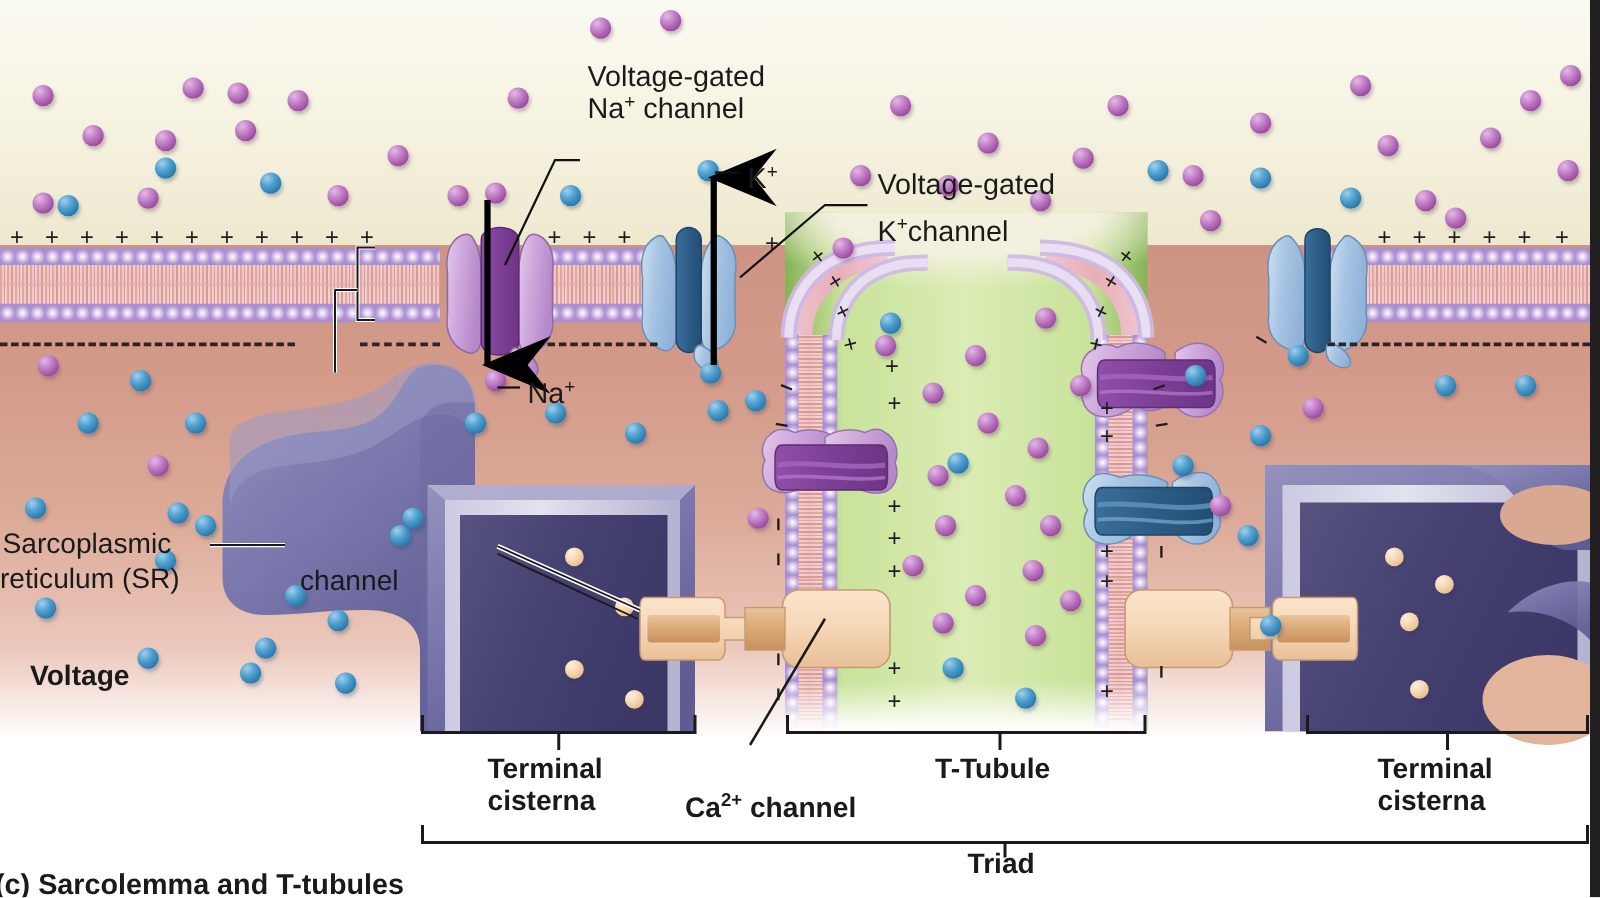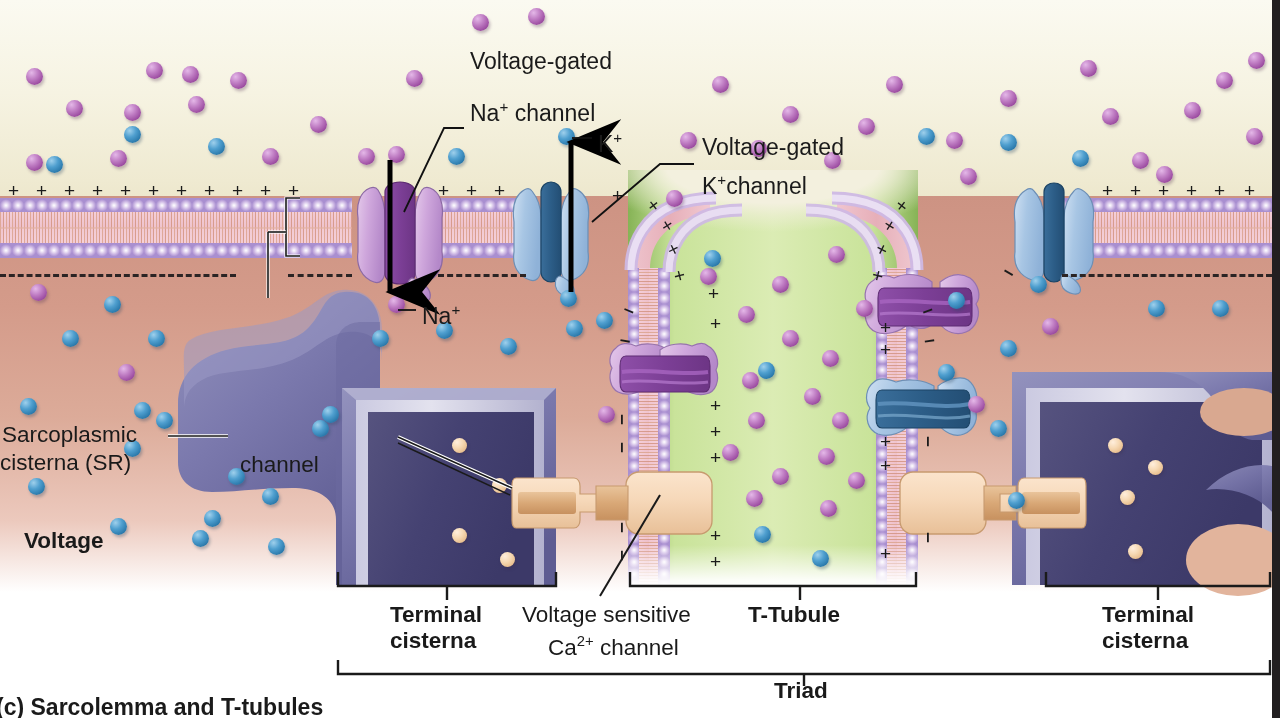--- a/index.html
+++ b/index.html
@@ -590,7 +590,7 @@
 
 
   <div class="lbl reg s24" style="left:470px;top:48px;">Voltage-gated</div>
-  <div class="lbl reg s24" style="left:470px;top:93px;">
+  <div class="lbl reg s24" style="left:470px;top:68px;">
     <span>Na</span><span class="sup">+</span><span> channel</span>
   </div>
 

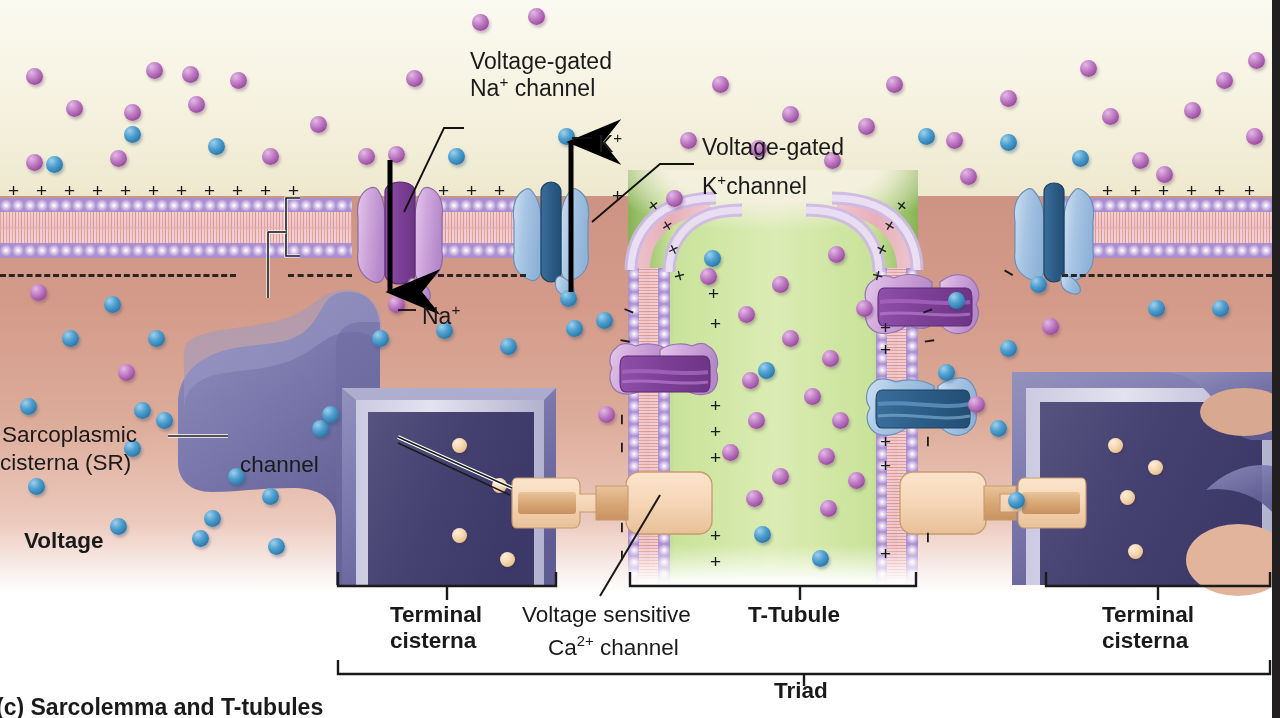--- a/index.html
+++ b/index.html
@@ -609,7 +609,7 @@
 
 
   <div class="lbl reg s23" style="left:2px;top:422px;">Sarcoplasmic</div>
-  <div class="lbl reg s23" style="left:0px;top:450px;">cisterna (SR)</div>
+  <div class="lbl reg s23" style="left:0px;top:450px;">reticulum (SR)</div>
 
   <div class="lbl reg s23" style="left:240px;top:452px;">channel</div>
 

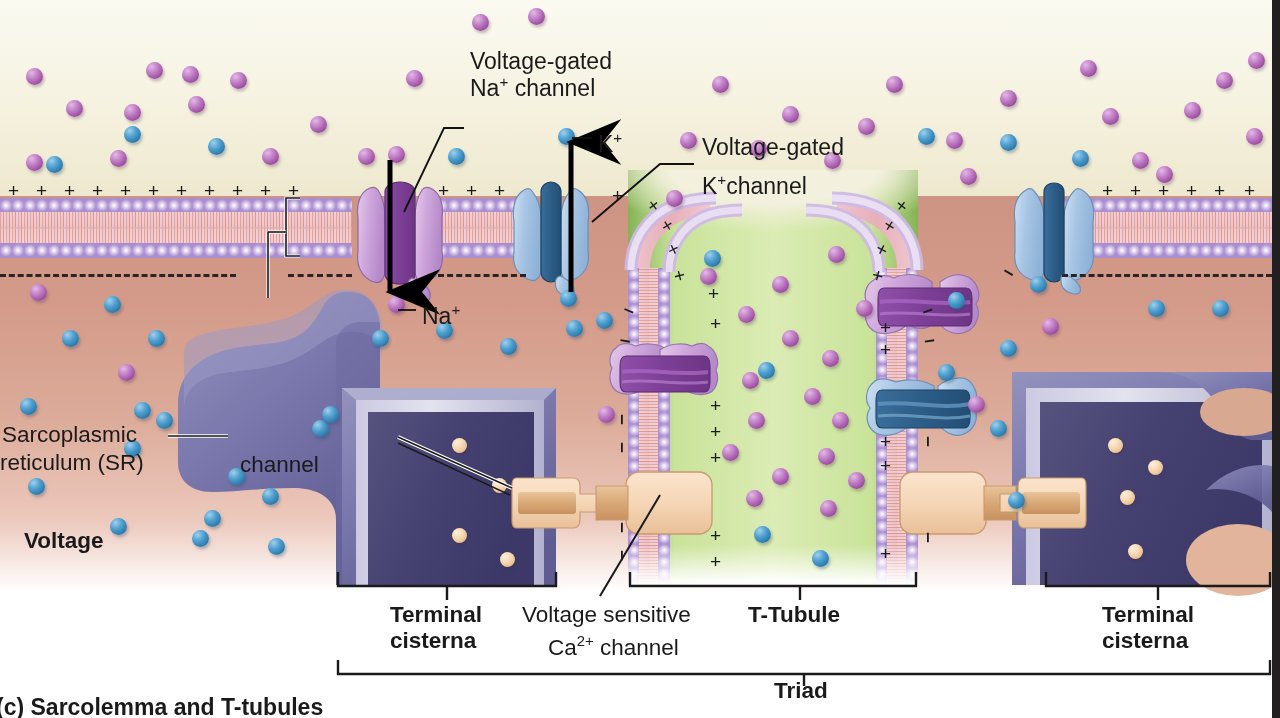--- a/index.html
+++ b/index.html
@@ -618,7 +618,6 @@
   <div class="lbl bold s23" style="left:390px;top:602px;">Terminal</div>
   <div class="lbl bold s23" style="left:390px;top:628px;">cisterna</div>
 
-  <div class="lbl reg s23" style="left:522px;top:602px;">Voltage sensitive</div>
   <div class="lbl reg s23" style="left:548px;top:628px;">
     <span>Ca</span><span class="sup">2+</span><span> channel</span>
   </div>

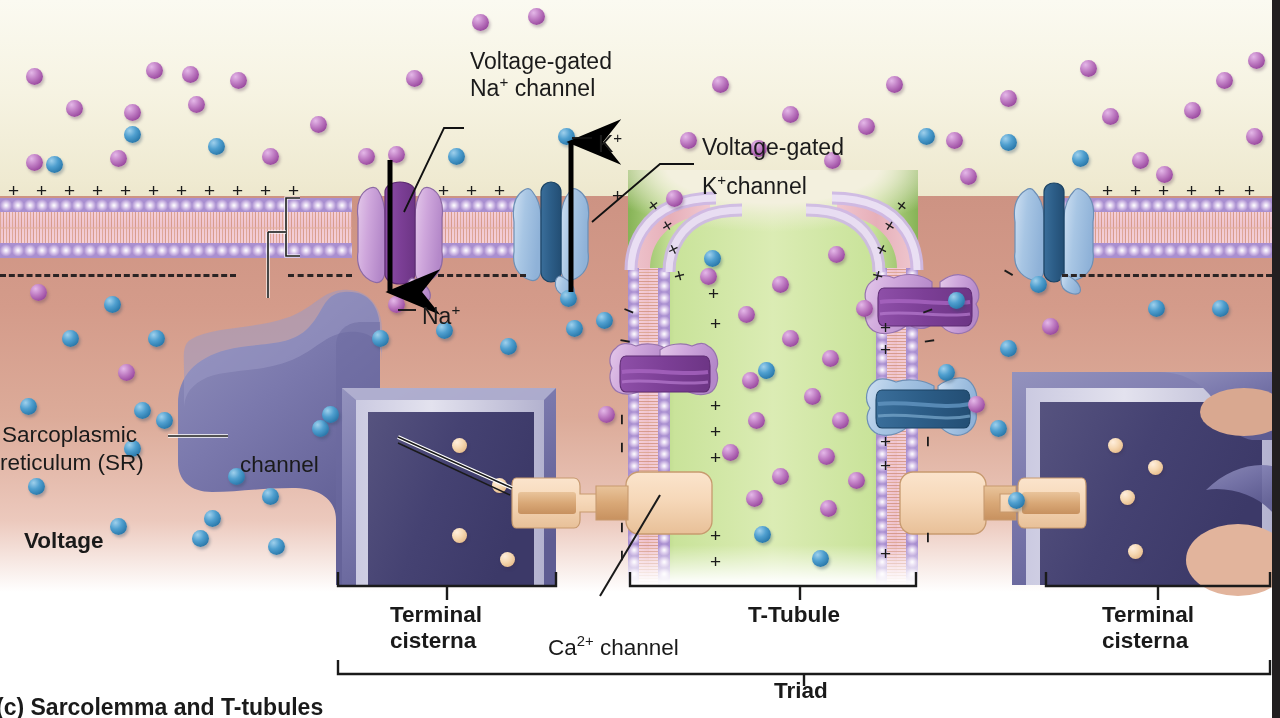--- a/index.html
+++ b/index.html
@@ -618,7 +618,7 @@
   <div class="lbl bold s23" style="left:390px;top:602px;">Terminal</div>
   <div class="lbl bold s23" style="left:390px;top:628px;">cisterna</div>
 
-  <div class="lbl reg s23" style="left:548px;top:628px;">
+  <div class="lbl reg s23" style="left:548px;top:628px;font-weight:bold;">
     <span>Ca</span><span class="sup">2+</span><span> channel</span>
   </div>
 

